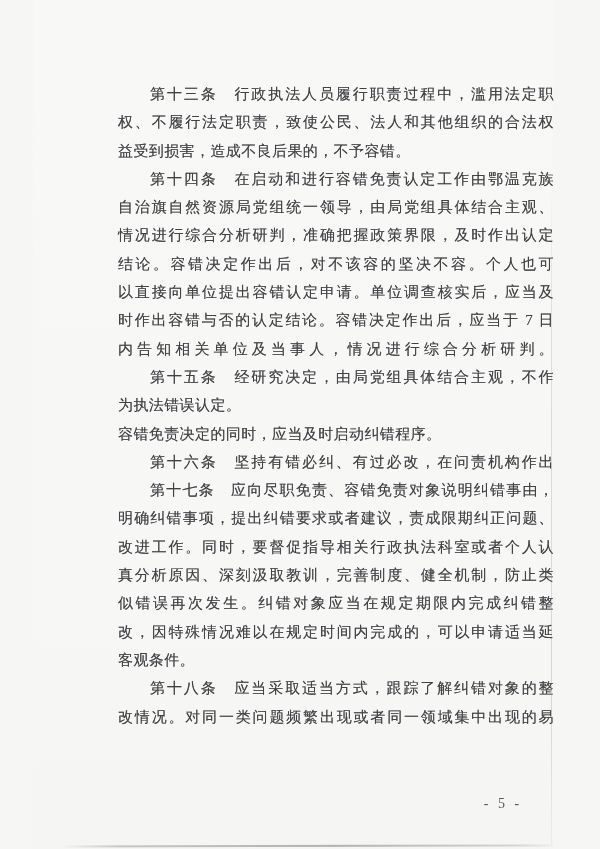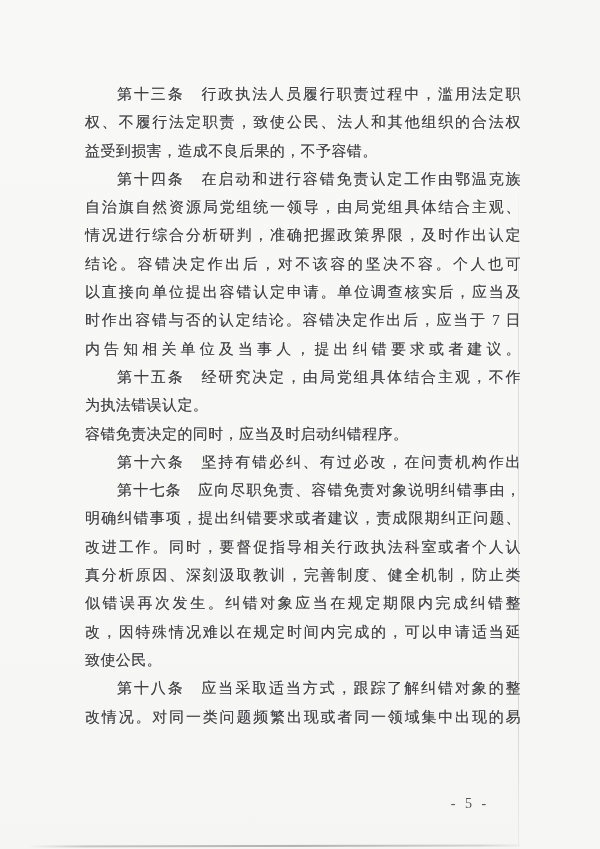--- a/index.html
+++ b/index.html
@@ -13,6 +13,7 @@
     position: relative;
     width: 520px; height: 849px;
     background: linear-gradient(180deg, #f8f8f6 0%, #f7f7f5 70%, #f5f5f3 100%);
+    margin-left: 33px;
   }
   .doc-body {
     position: absolute;

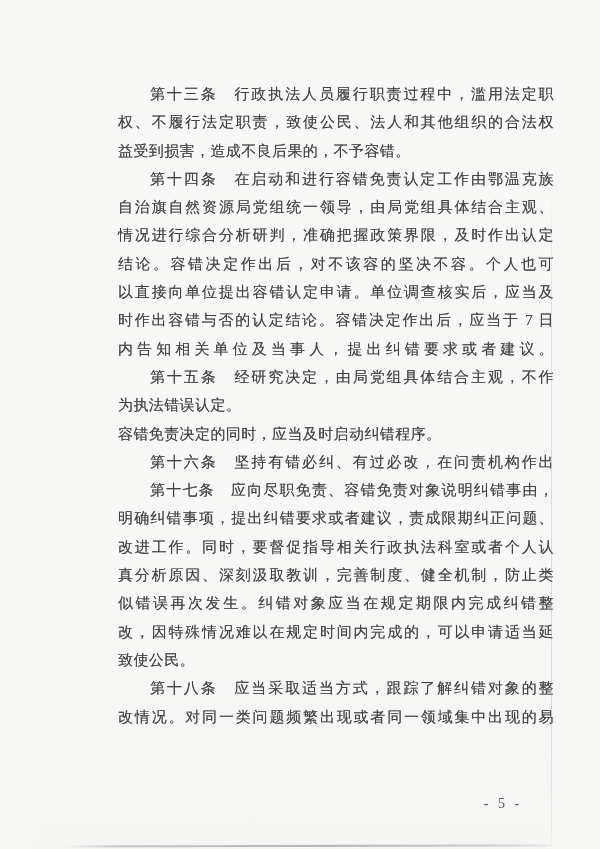--- a/index.html
+++ b/index.html
@@ -85,7 +85,7 @@
         <div class="line flush">结论。容错决定作出后，对不该容的坚决不容。个人也可</div>
         <div class="line flush">以直接向单位提出容错认定申请。单位调查核实后，应当及</div>
         <div class="line flush">时作出容错与否的认定结论。容错决定作出后，应当于 7 日</div>
-        <div class="line flush">内告知相关单位及当事人，提出纠错要求或者建议。</div>
+        <div class="line flush">内告知相关单位及当事人，情况进行综合分析研判。</div>
       </div>
       <div class="paragraph">
         <div class="line first flush">第十五条　经研究决定，由局党组具体结合主观，不作</div>

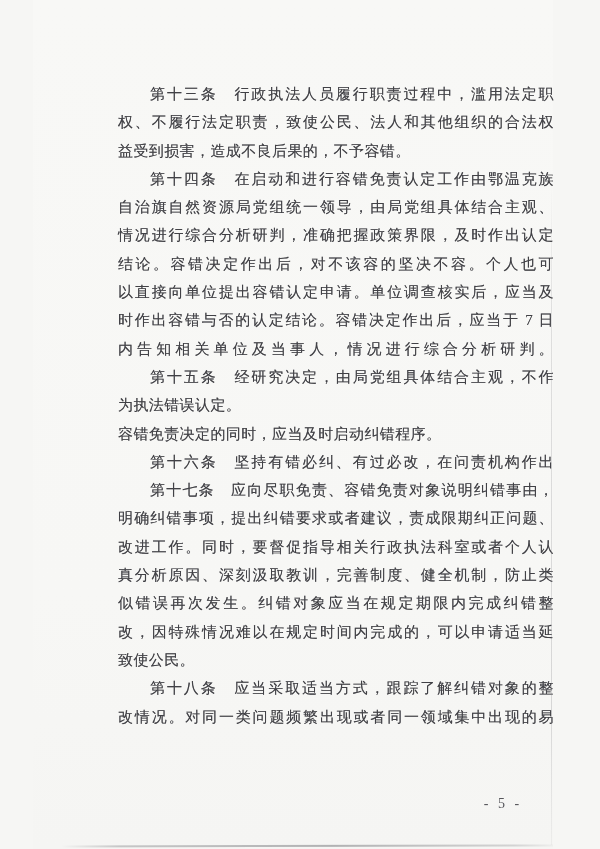--- a/index.html
+++ b/index.html
@@ -102,7 +102,7 @@
         <div class="line flush">真分析原因、深刻汲取教训，完善制度、健全机制，防止类</div>
         <div class="line flush">似错误再次发生。纠错对象应当在规定期限内完成纠错整</div>
         <div class="line flush">改，因特殊情况难以在规定时间内完成的，可以申请适当延</div>
-        <div class="line">致使公民。</div>
+        <div class="line">客观条件。</div>
       </div>
       <div class="paragraph">
         <div class="line first flush">第十八条　应当采取适当方式，跟踪了解纠错对象的整</div>

